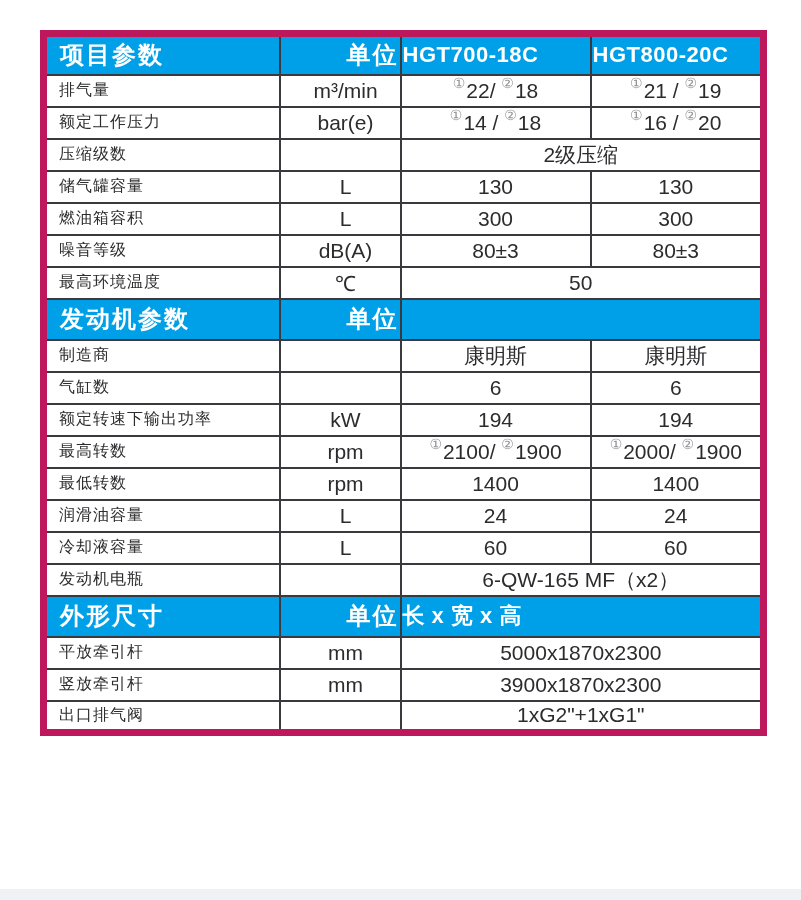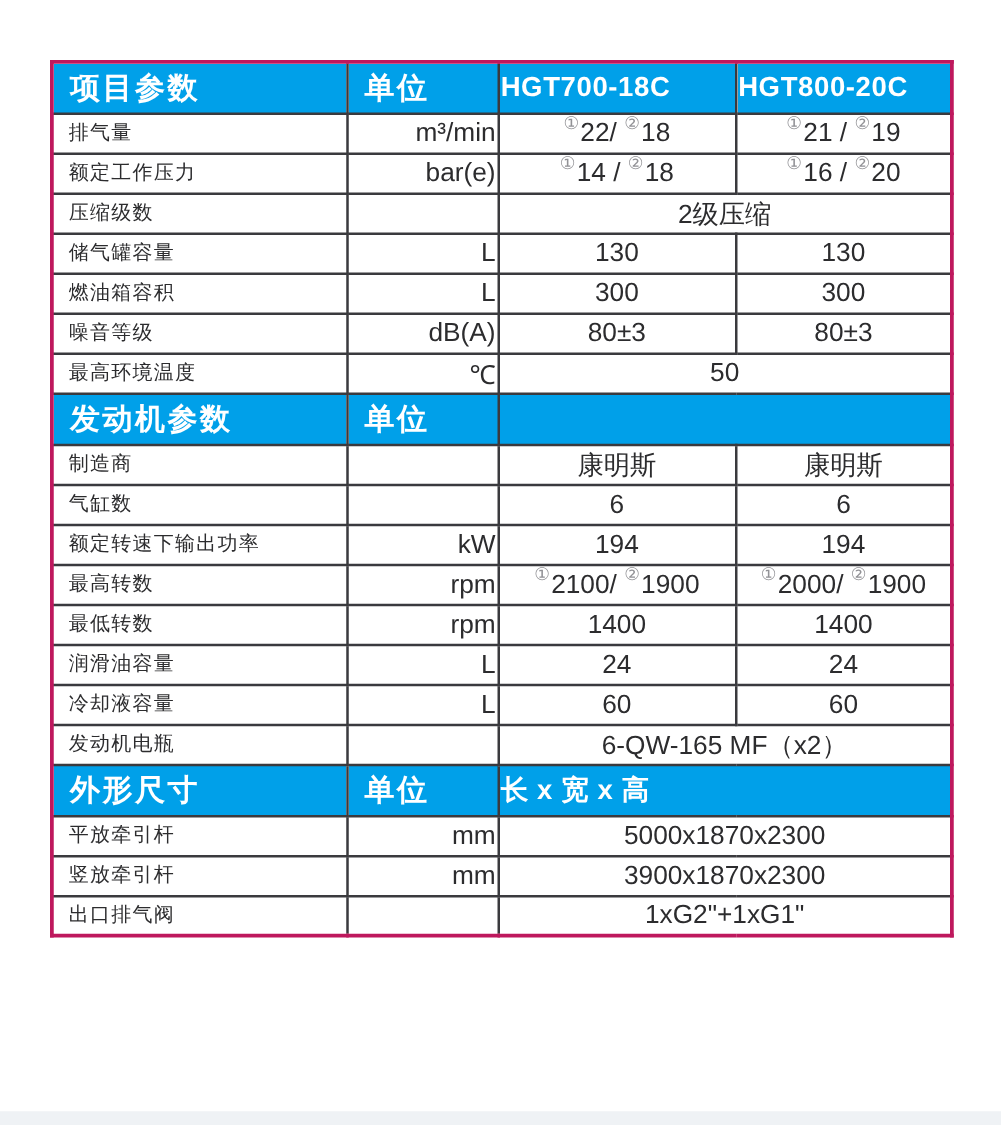--- a/index.html
+++ b/index.html
@@ -18,11 +18,11 @@
   table.spec {
     position: absolute;
     left: 40px;
-    top: 48px;
+    top: 30px;
     width: 720px;
     border-collapse: collapse;
     table-layout: fixed;
-    border: 3px solid #be185d;
+    border: 7px solid #be185d;
   }
   table.spec td {
     border: 2px solid #3a3a3e;

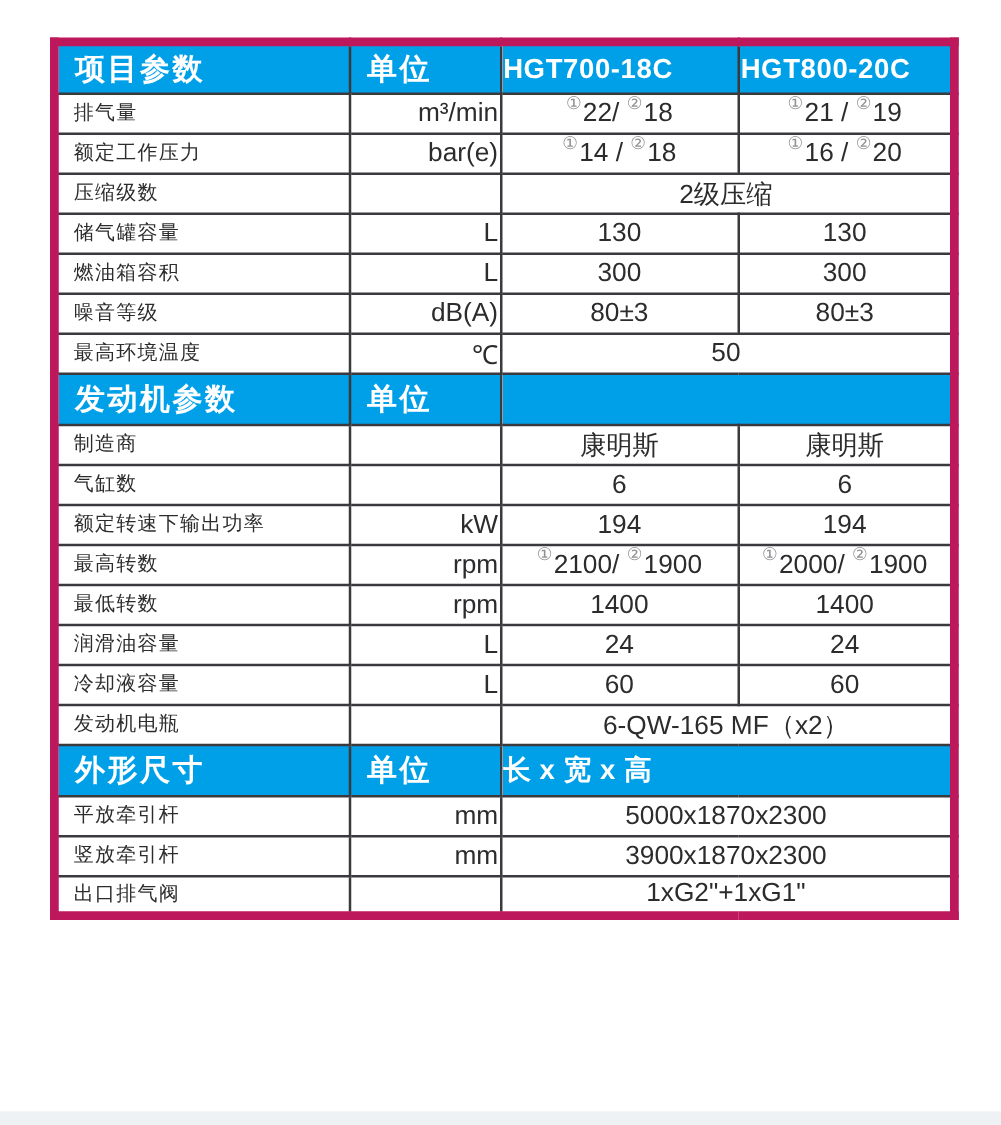--- a/index.html
+++ b/index.html
@@ -47,7 +47,7 @@
     font-size: 24px;
     letter-spacing: 2px;
     padding-left: 13px;
-    text-align: left;
+    text-align: right;
   }
   tr.hdr td.val {
     font-size: 22px;

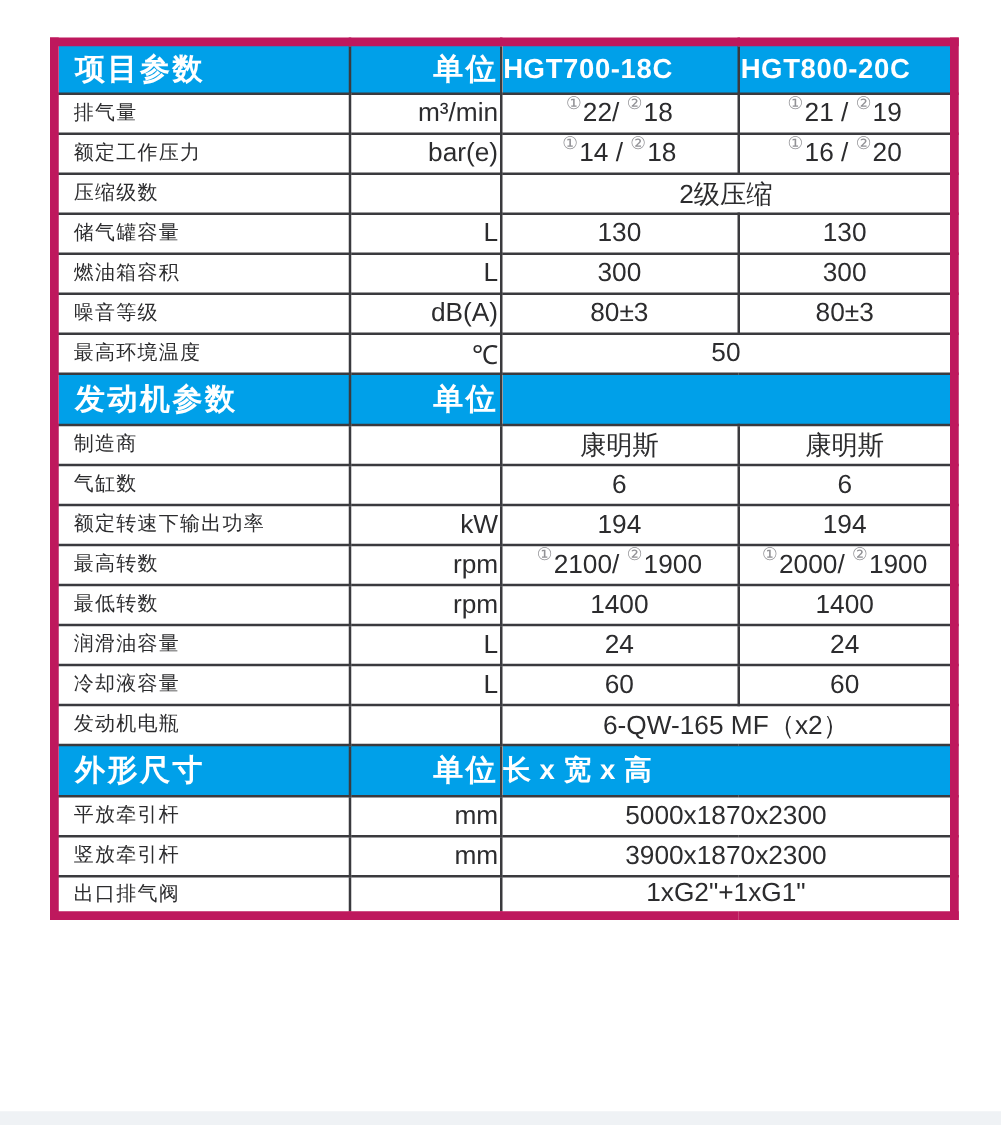--- a/index.html
+++ b/index.html
@@ -67,7 +67,7 @@
   tr.data td.unit {
     font-size: 21px;
     padding-left: 12px;
-    text-align: right;
+    text-align: center;
     color: #2c2c2e;
   }
   tr.data td.val {

